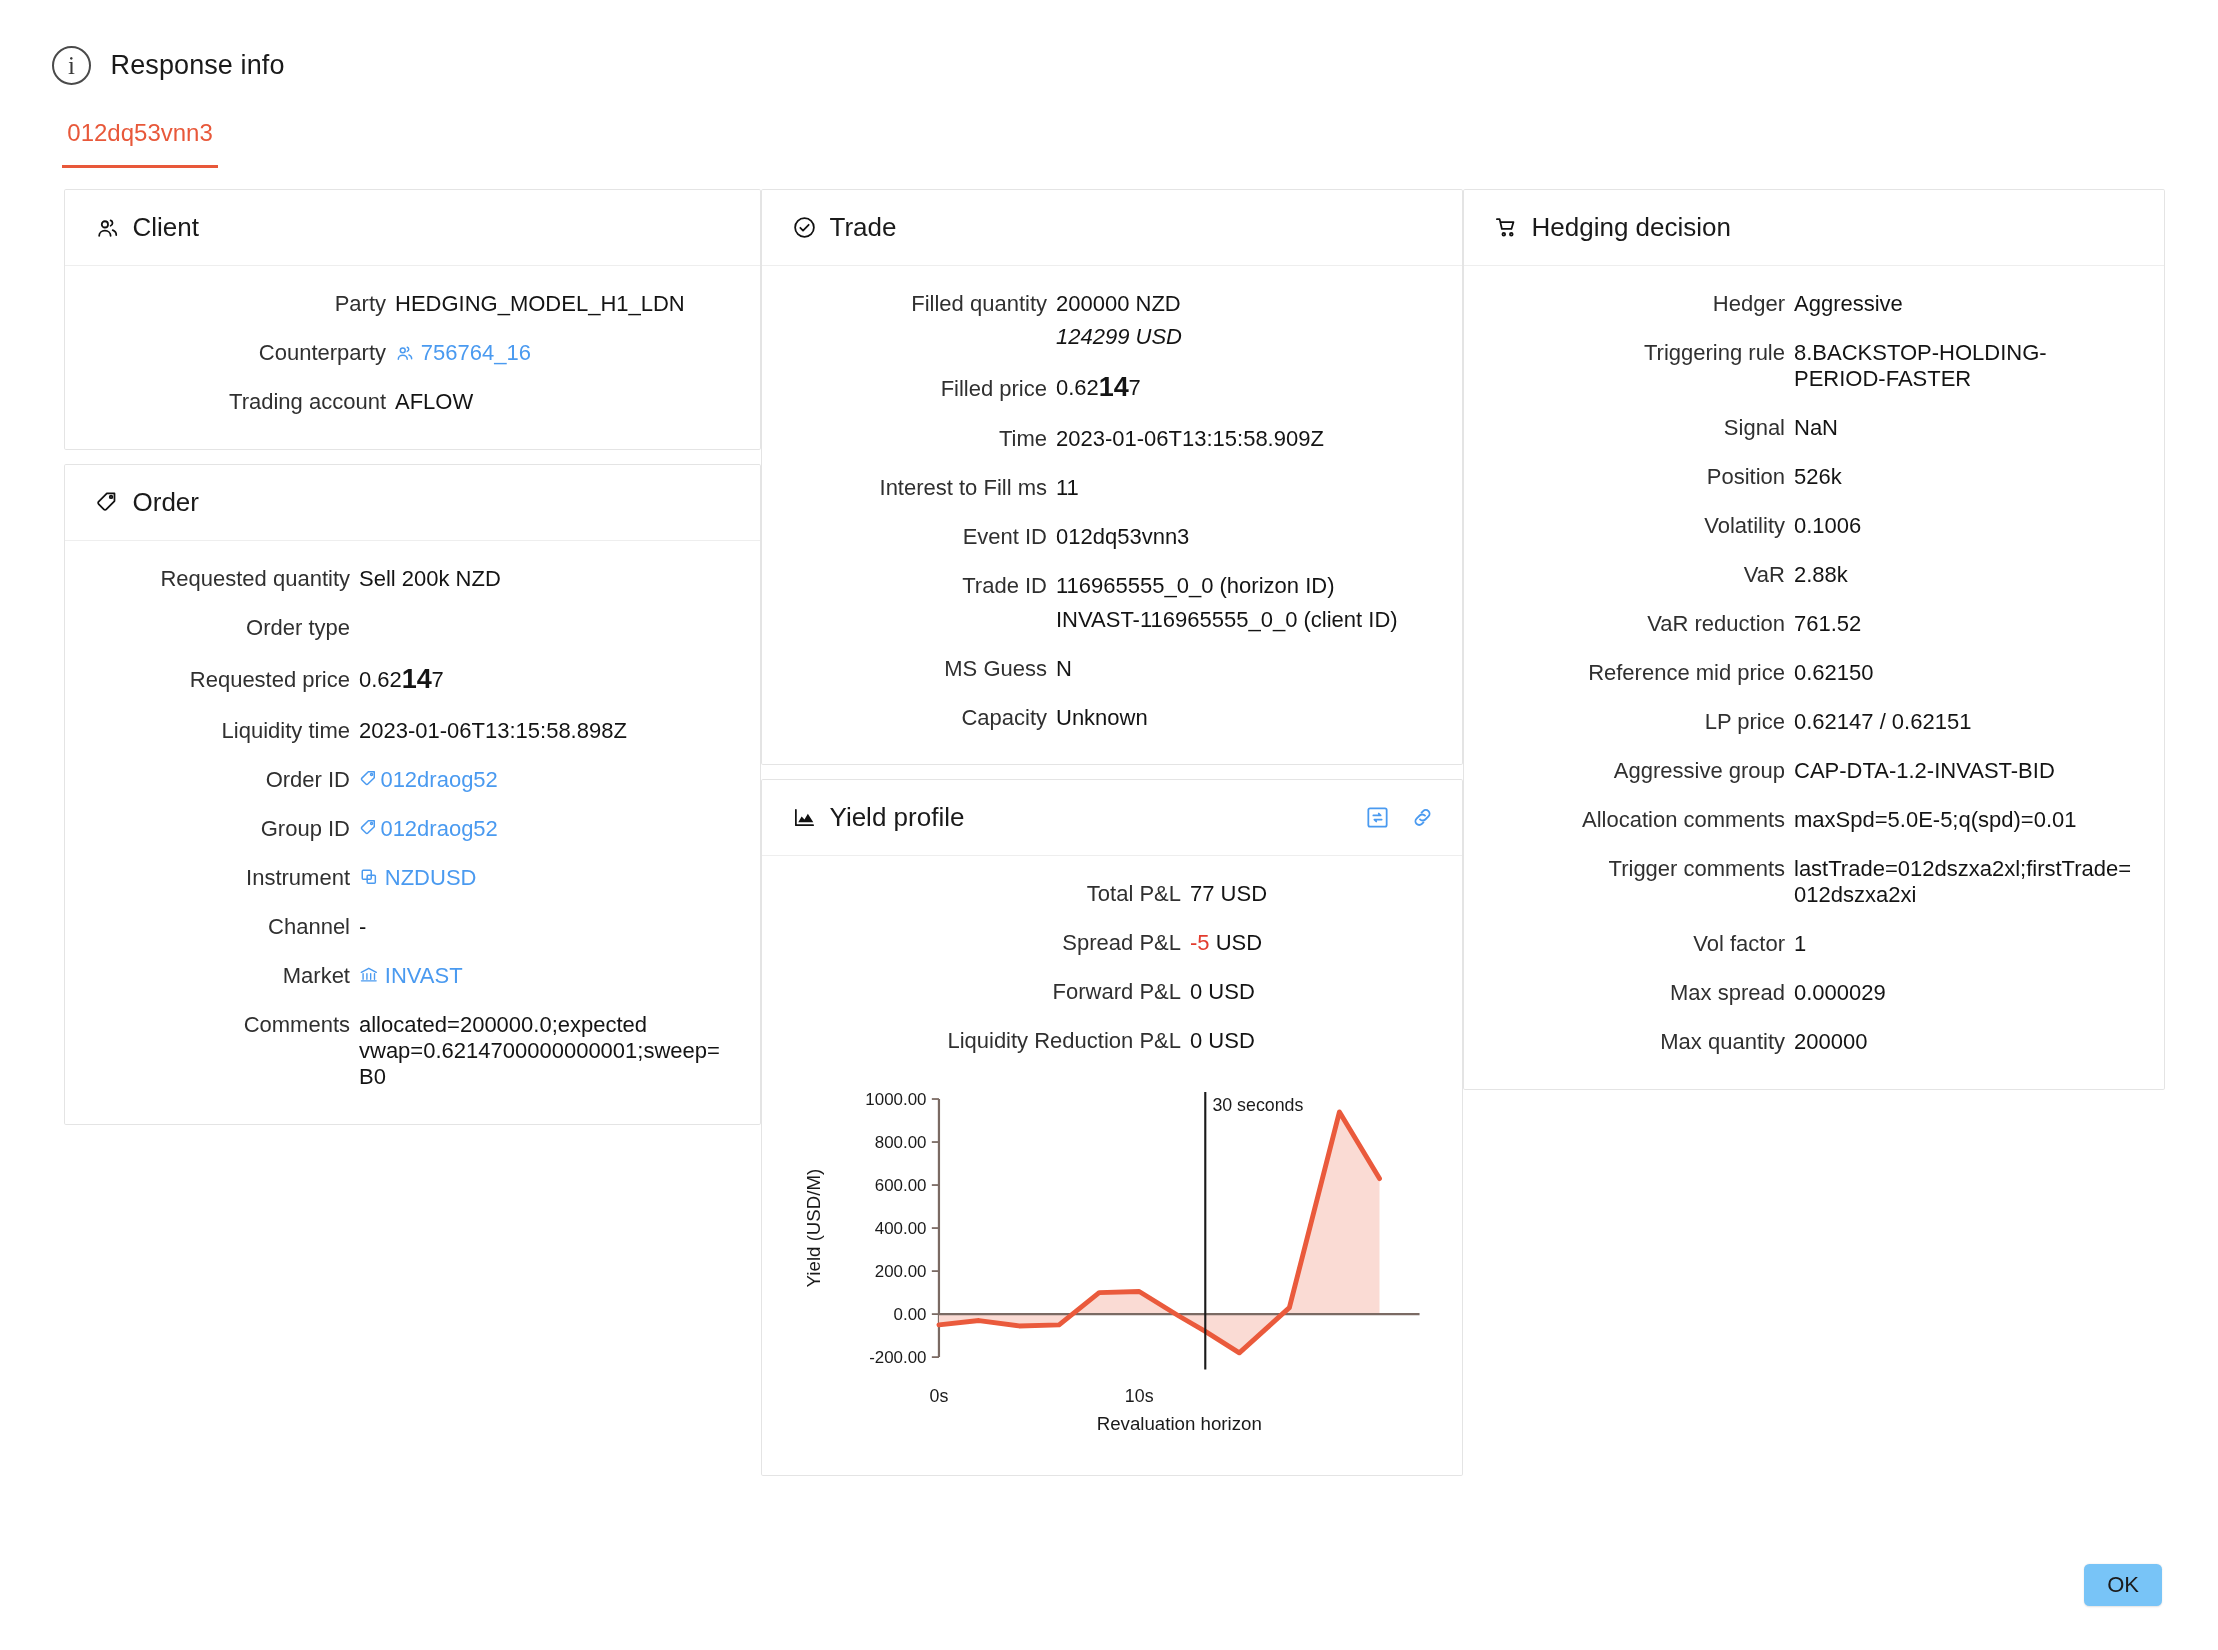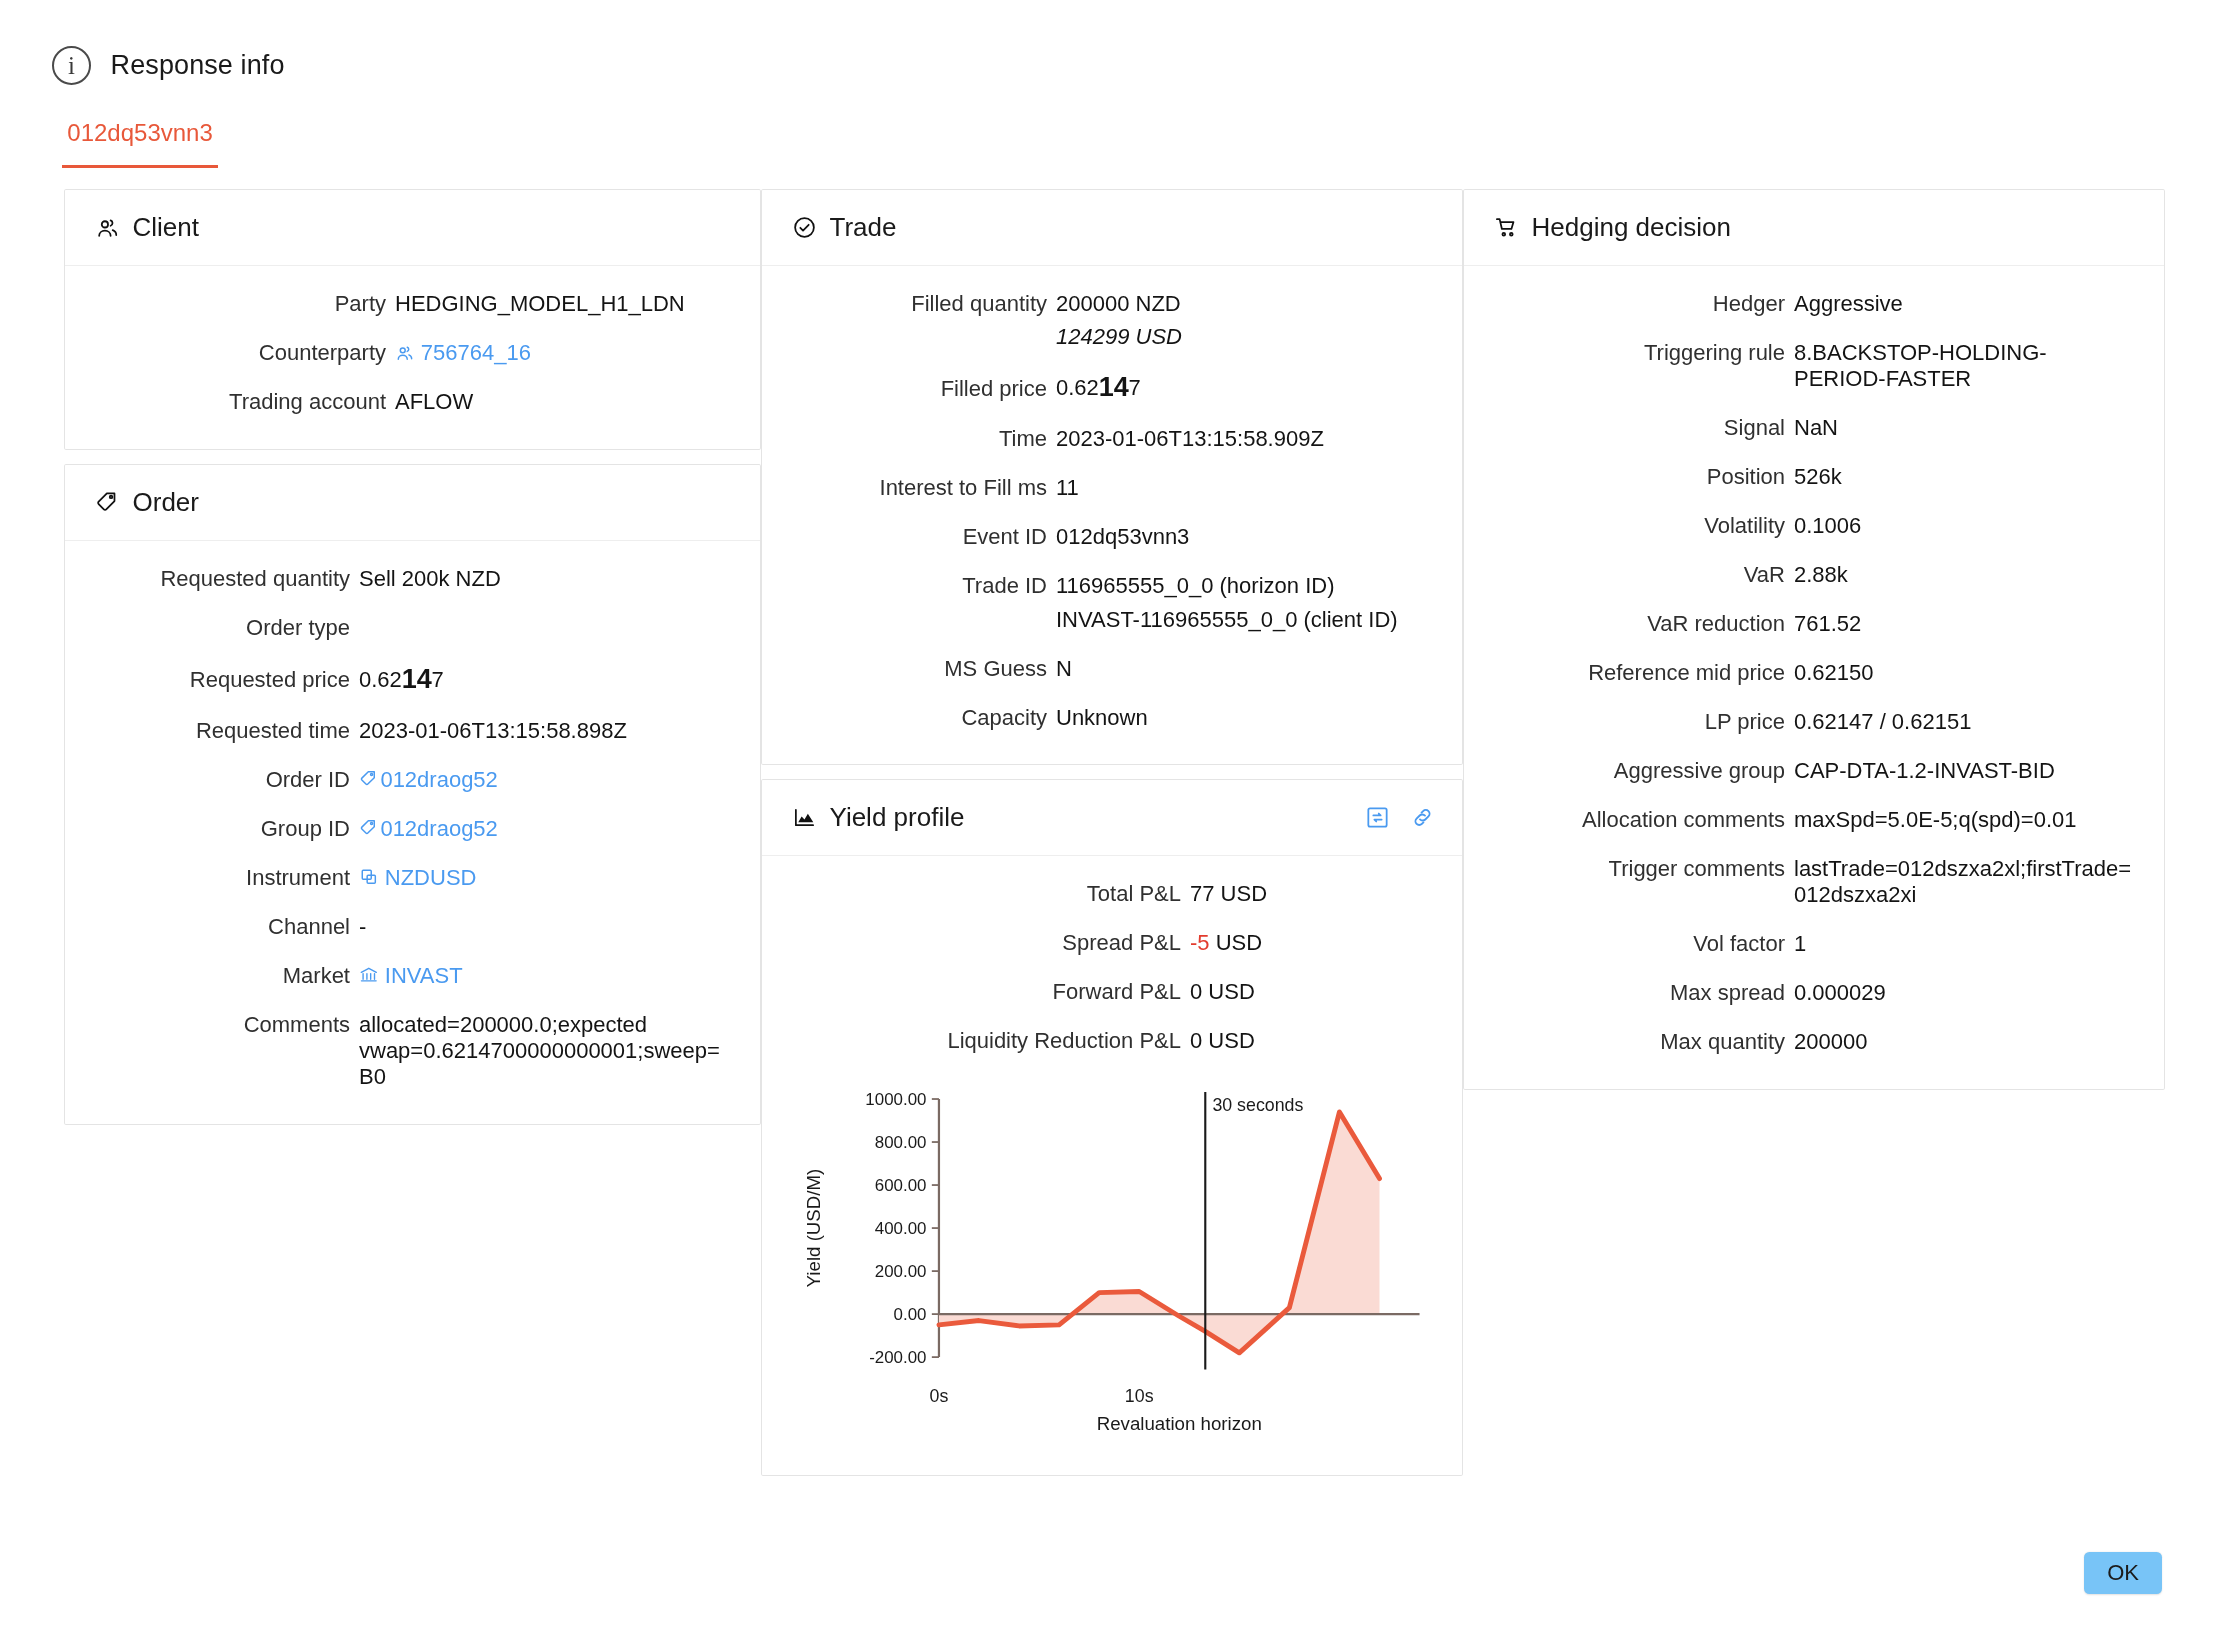--- a/index.html
+++ b/index.html
@@ -240,7 +240,7 @@
         </div>
 
         <div class="row">
-          <div class="lbl">Requested time</div>
+          <div class="lbl">Liquidity time</div>
           <div class="val">2023-01-06T13:15:58.898Z</div>
         </div>
 

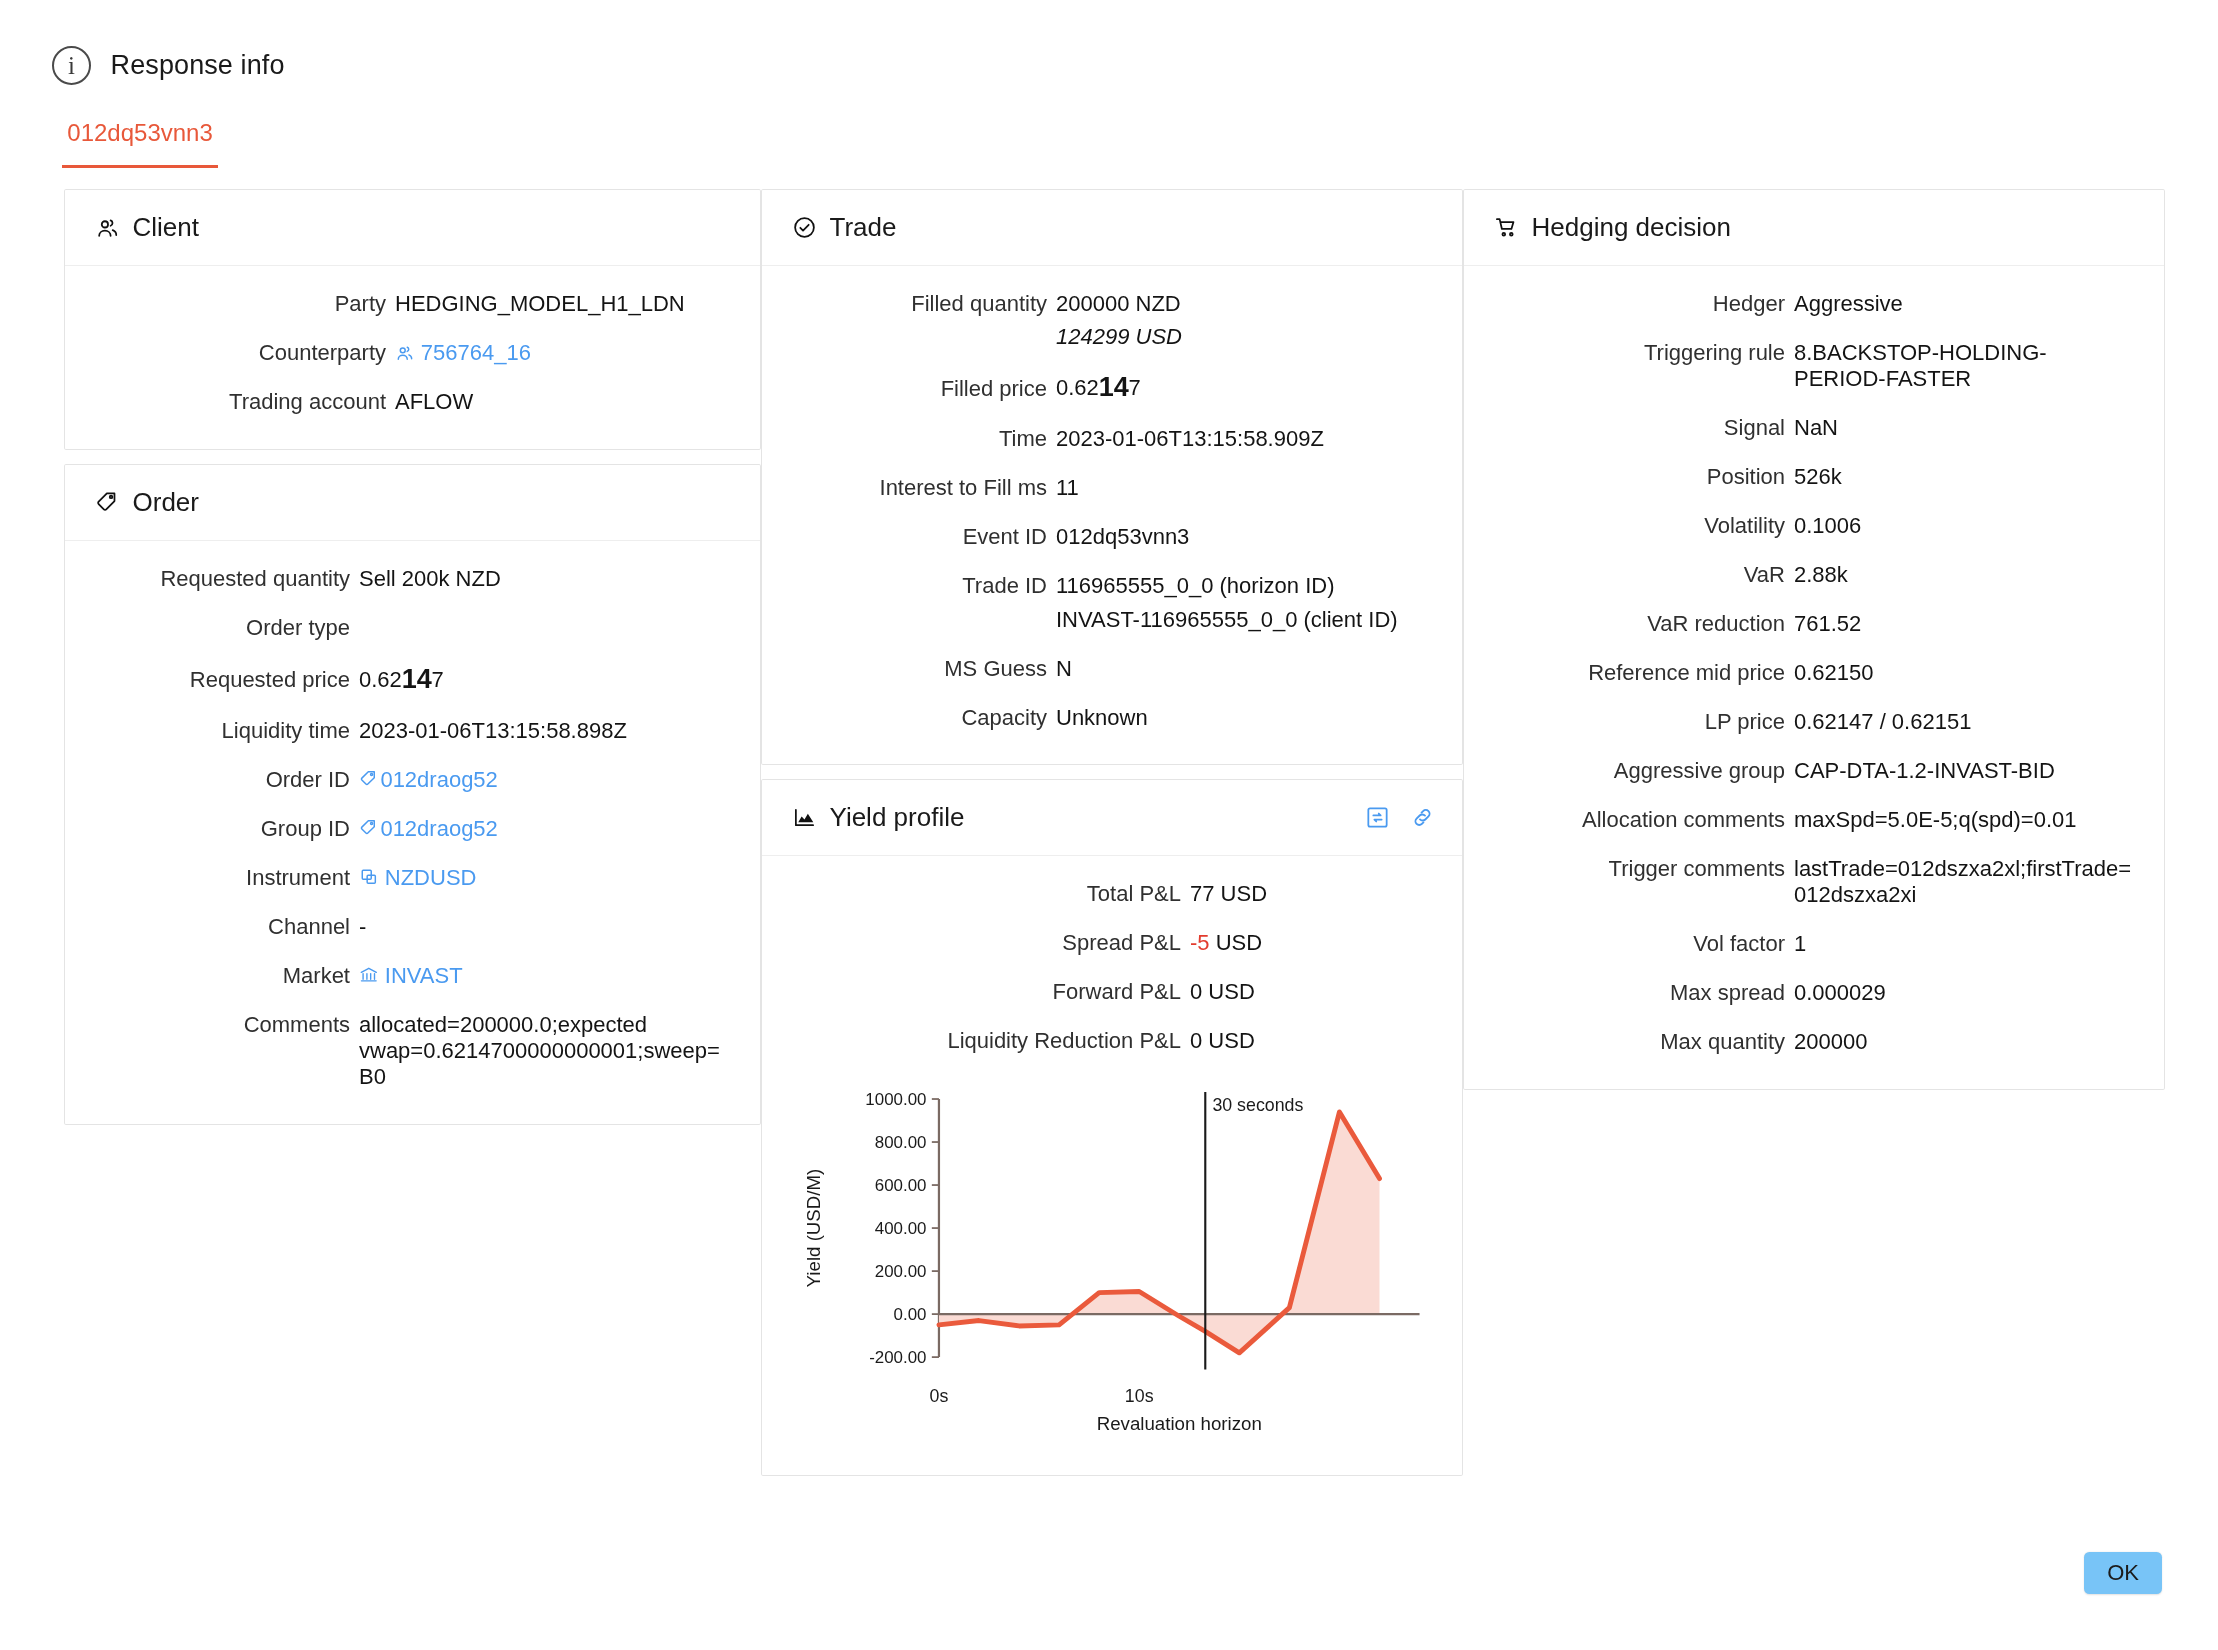--- a/index.html
+++ b/index.html
@@ -141,7 +141,7 @@
   
   .footer {
     position: absolute;
-    right: 57px; bottom: 56px;
+    right: 57px; bottom: 44px;
   }
   .ok-btn {
     background: #78c4f7;

